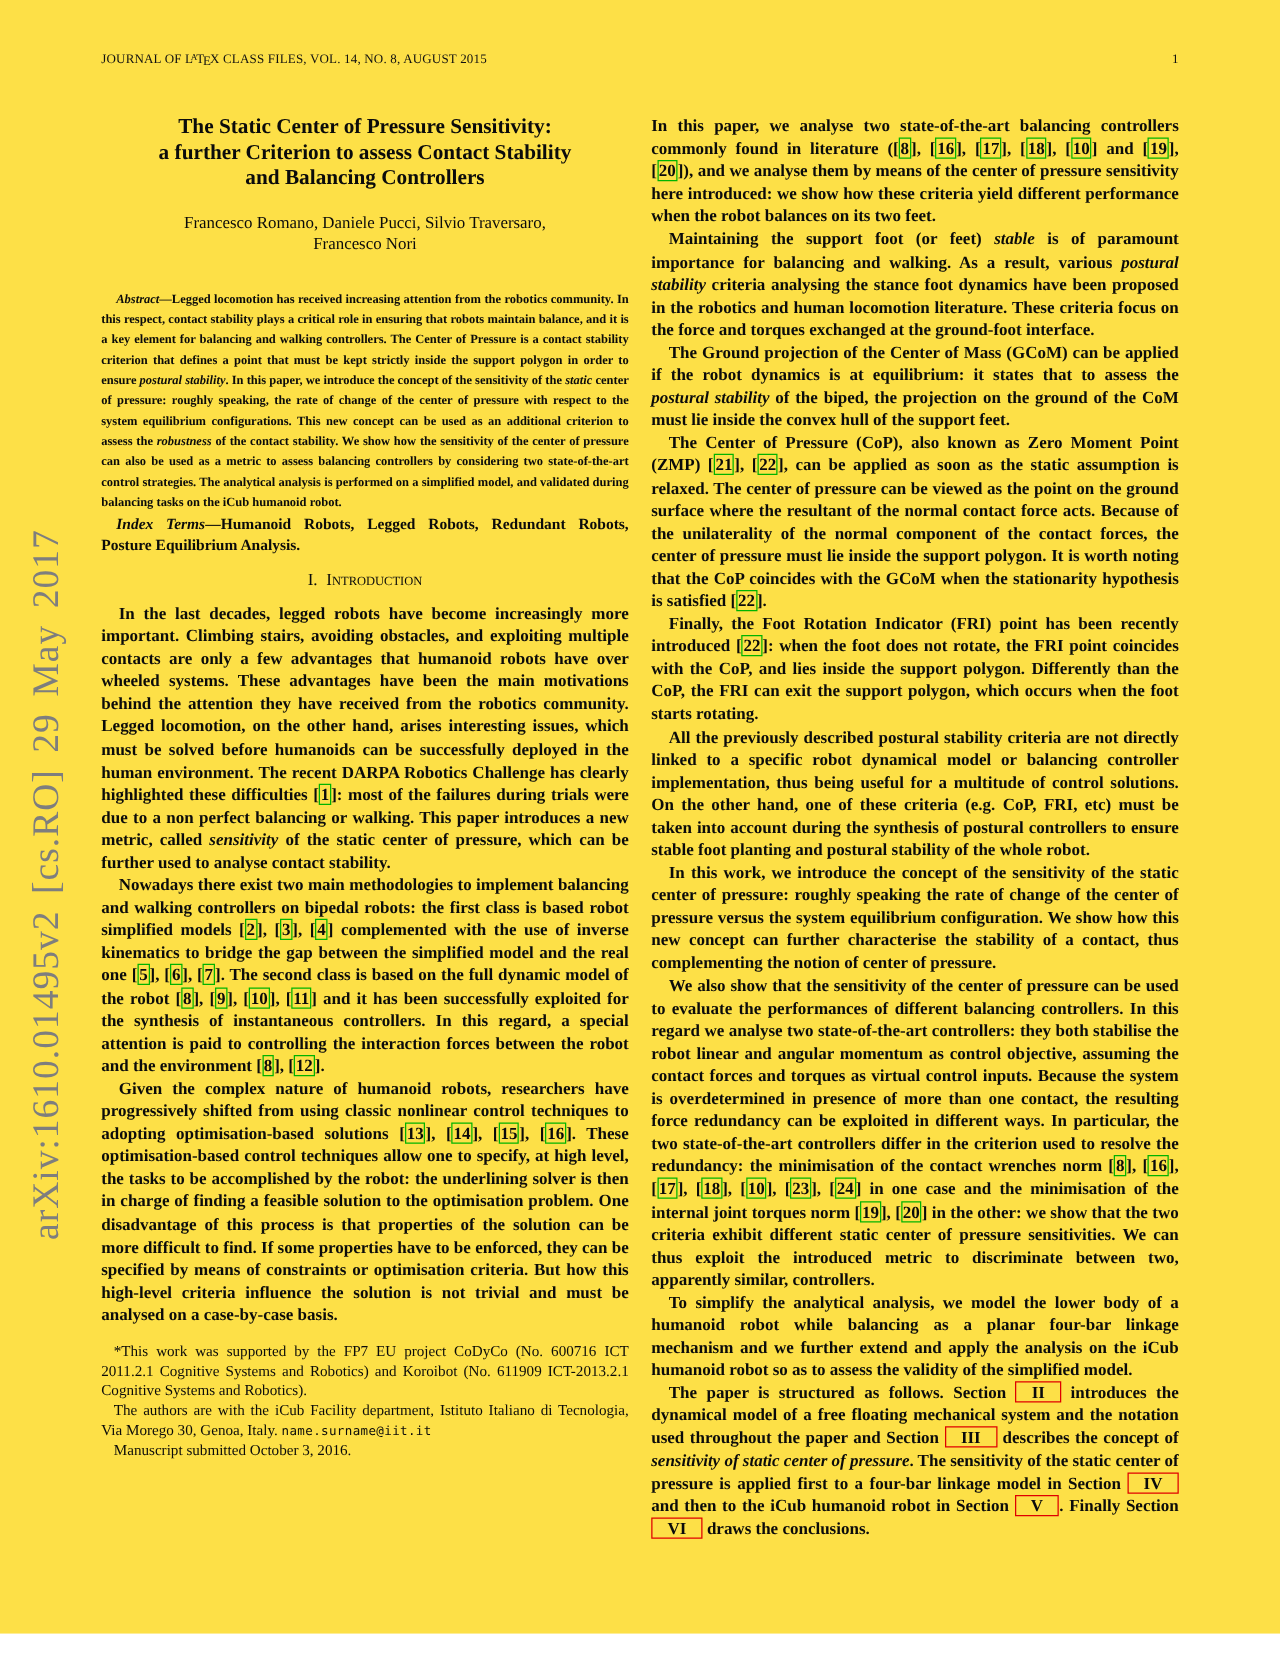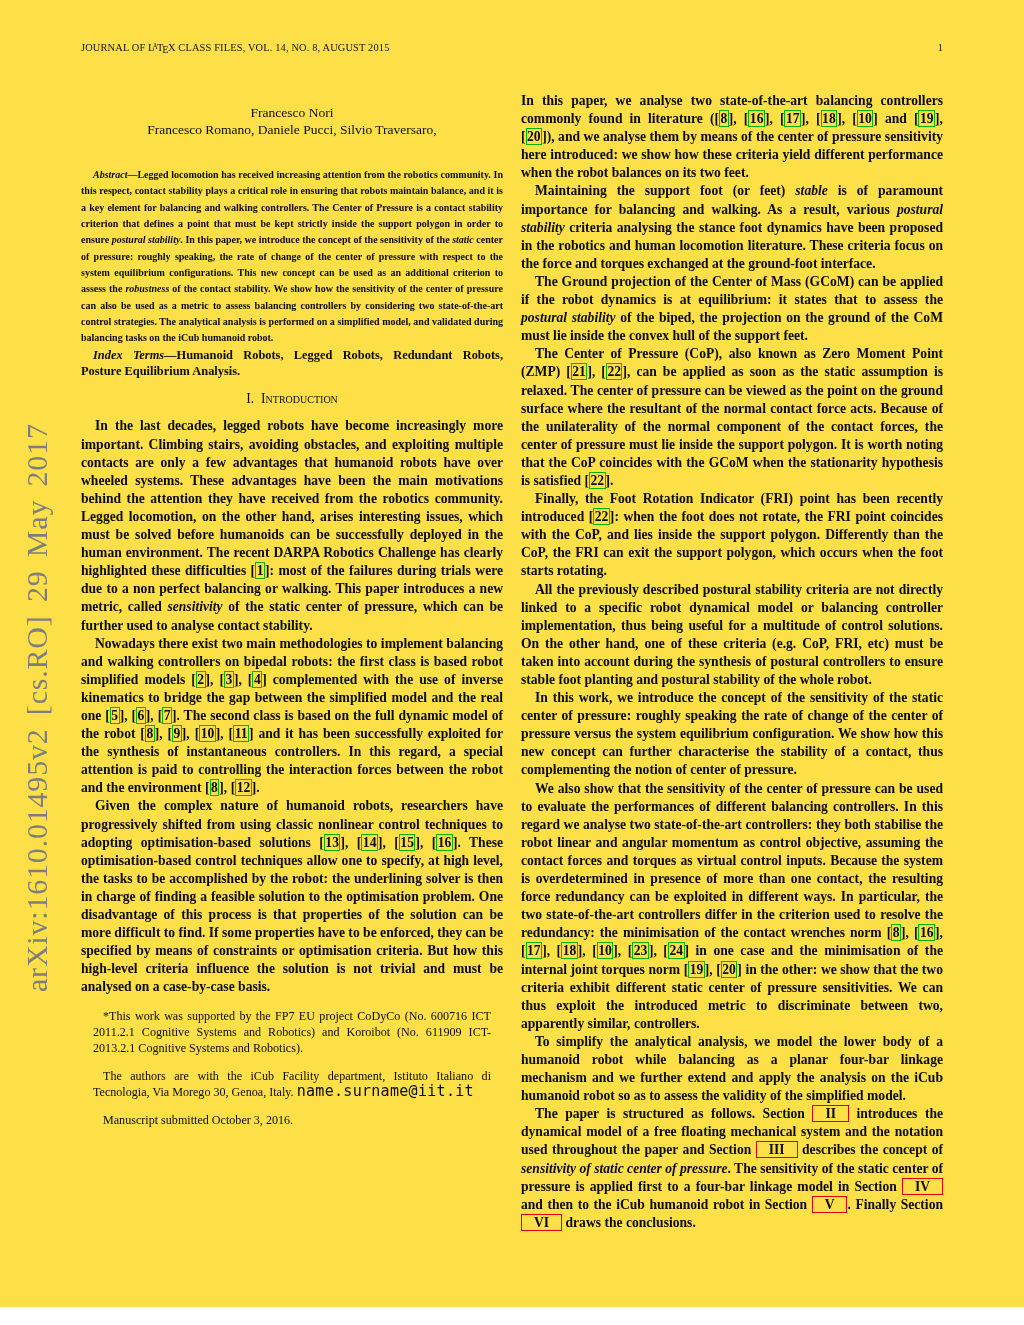--- a/index.html
+++ b/index.html
@@ -67,6 +67,11 @@
   <div class="watermark">arXiv:1610.01495v2 [cs.RO] 29 May 2017</div>
 
   <div class="col col-left">
+    <div class="title">
+      <div>The Static Center of Pressure Sensitivity:</div>
+      <div>a further Criterion to assess Contact Stability</div>
+      <div>and Balancing Controllers</div>
+    </div>
     <div class="authors">
       <div>Francesco Nori</div>
       <div>Francesco Romano, Daniele Pucci, Silvio Traversaro,</div>

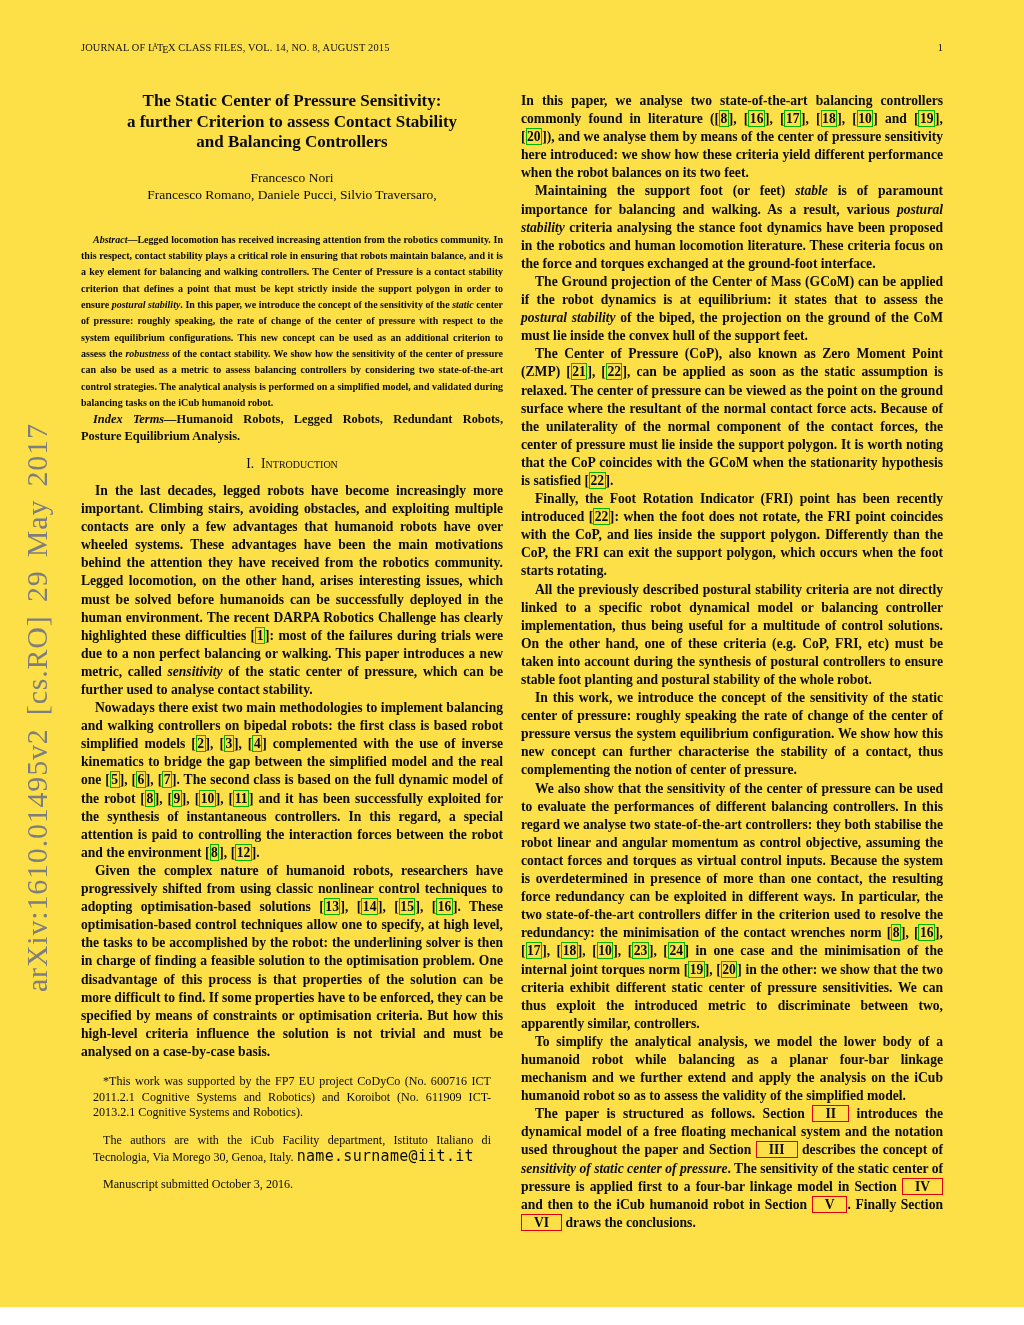--- a/index.html
+++ b/index.html
@@ -73,8 +73,8 @@
       <div>and Balancing Controllers</div>
     </div>
     <div class="authors">
+      <div>Francesco Romano, Daniele Pucci, Silvio Traversaro,</div>
       <div>Francesco Nori</div>
-      <div>Francesco Romano, Daniele Pucci, Silvio Traversaro,</div>
     </div>
 
     <div class="abstract">

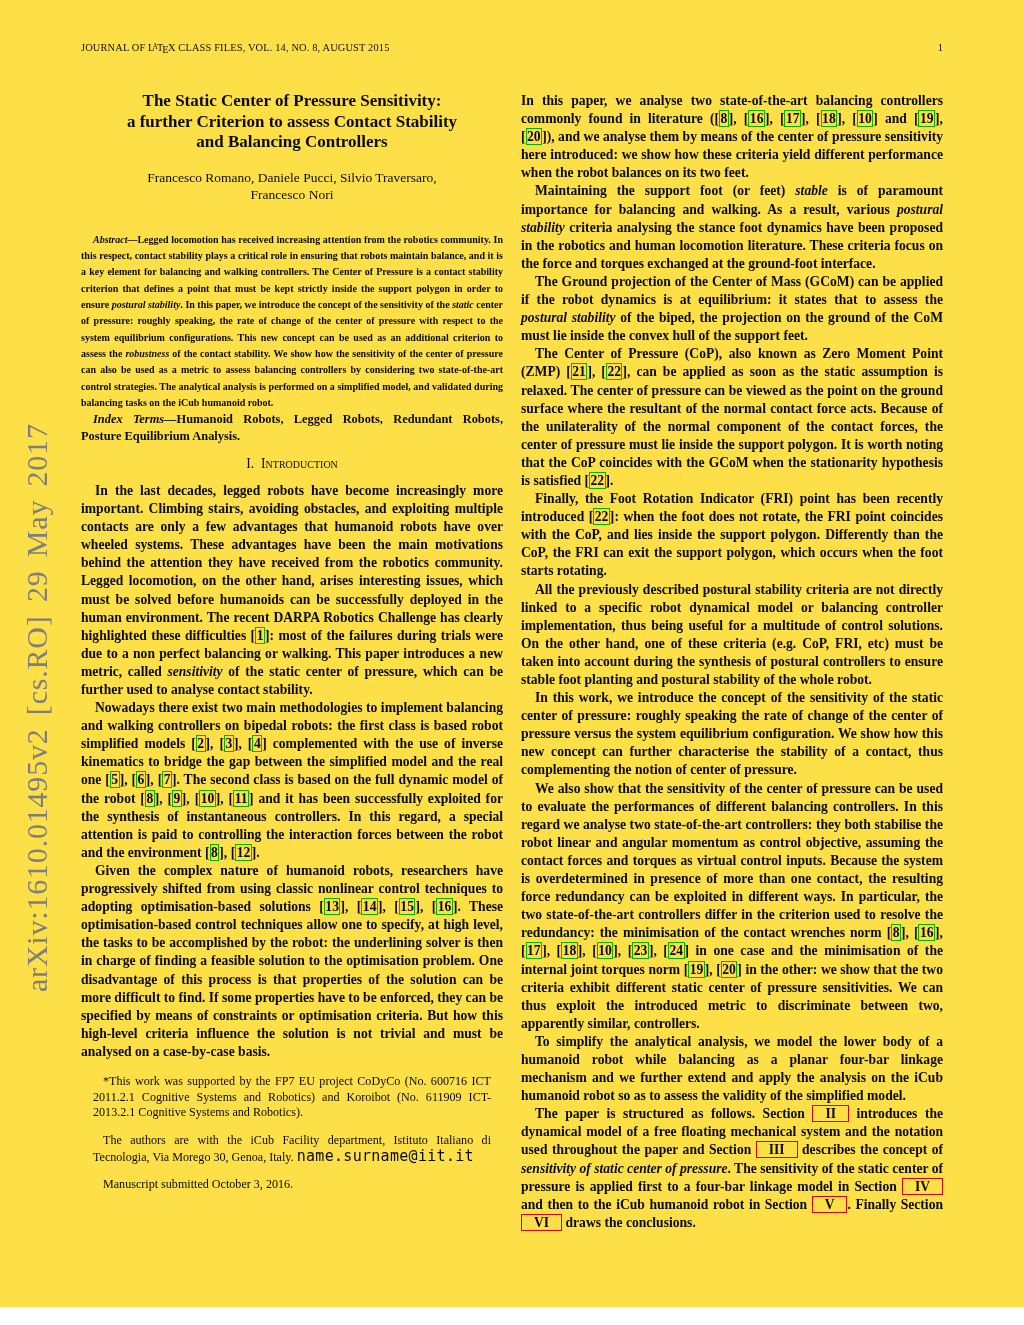--- a/index.html
+++ b/index.html
@@ -47,7 +47,7 @@
   .col-right p.first{text-indent:0;margin-top:4px;}
   
   .footnote{margin-top:13px;font-size:12.1px;line-height:15.7px;}
-  .footnote p{margin:12px;text-indent:10px;}
+  .footnote p{margin:0;text-indent:10px;}
   
   .cbox{border:1px solid #00b400;padding:0 0.5px;}
   .rbox{border:1px solid #e00000;padding:0 12px;}

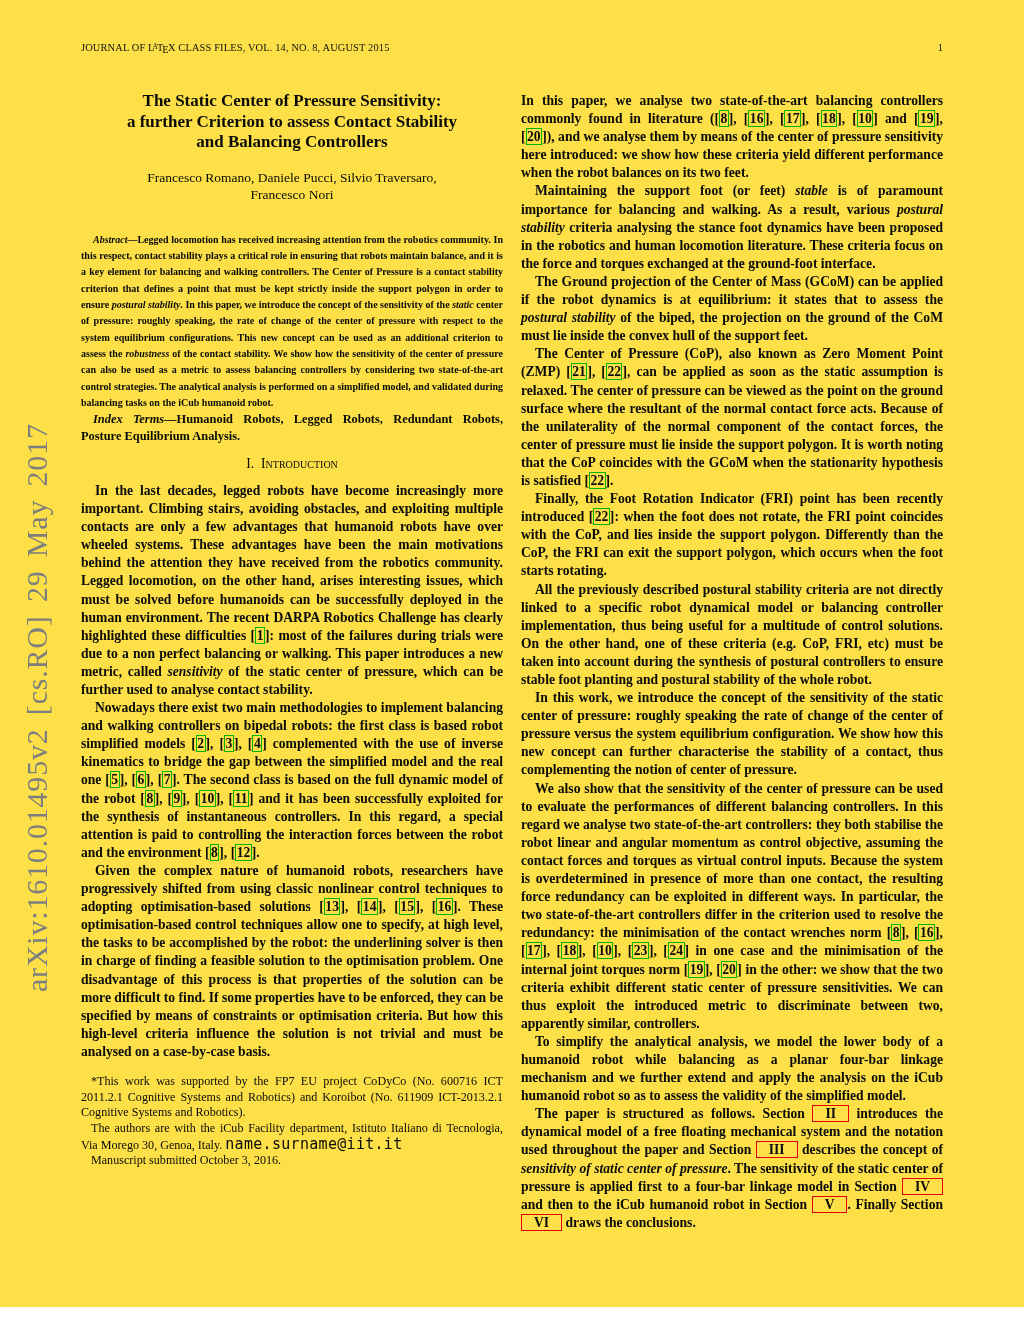--- a/index.html
+++ b/index.html
@@ -52,7 +52,7 @@
   .cbox{border:1px solid #00b400;padding:0 0.5px;}
   .rbox{border:1px solid #e00000;padding:0 12px;}
   em{font-style:italic;}
-  code{font-family:"DejaVu Sans Mono","Liberation Mono",monospace;font-size:15px;letter-spacing:0.3px;}
+  code{font-family:"DejaVu Sans Mono","Liberation Mono",monospace;font-size:10px;letter-spacing:0.3px;}
 </style>
 </head>
 <body>

